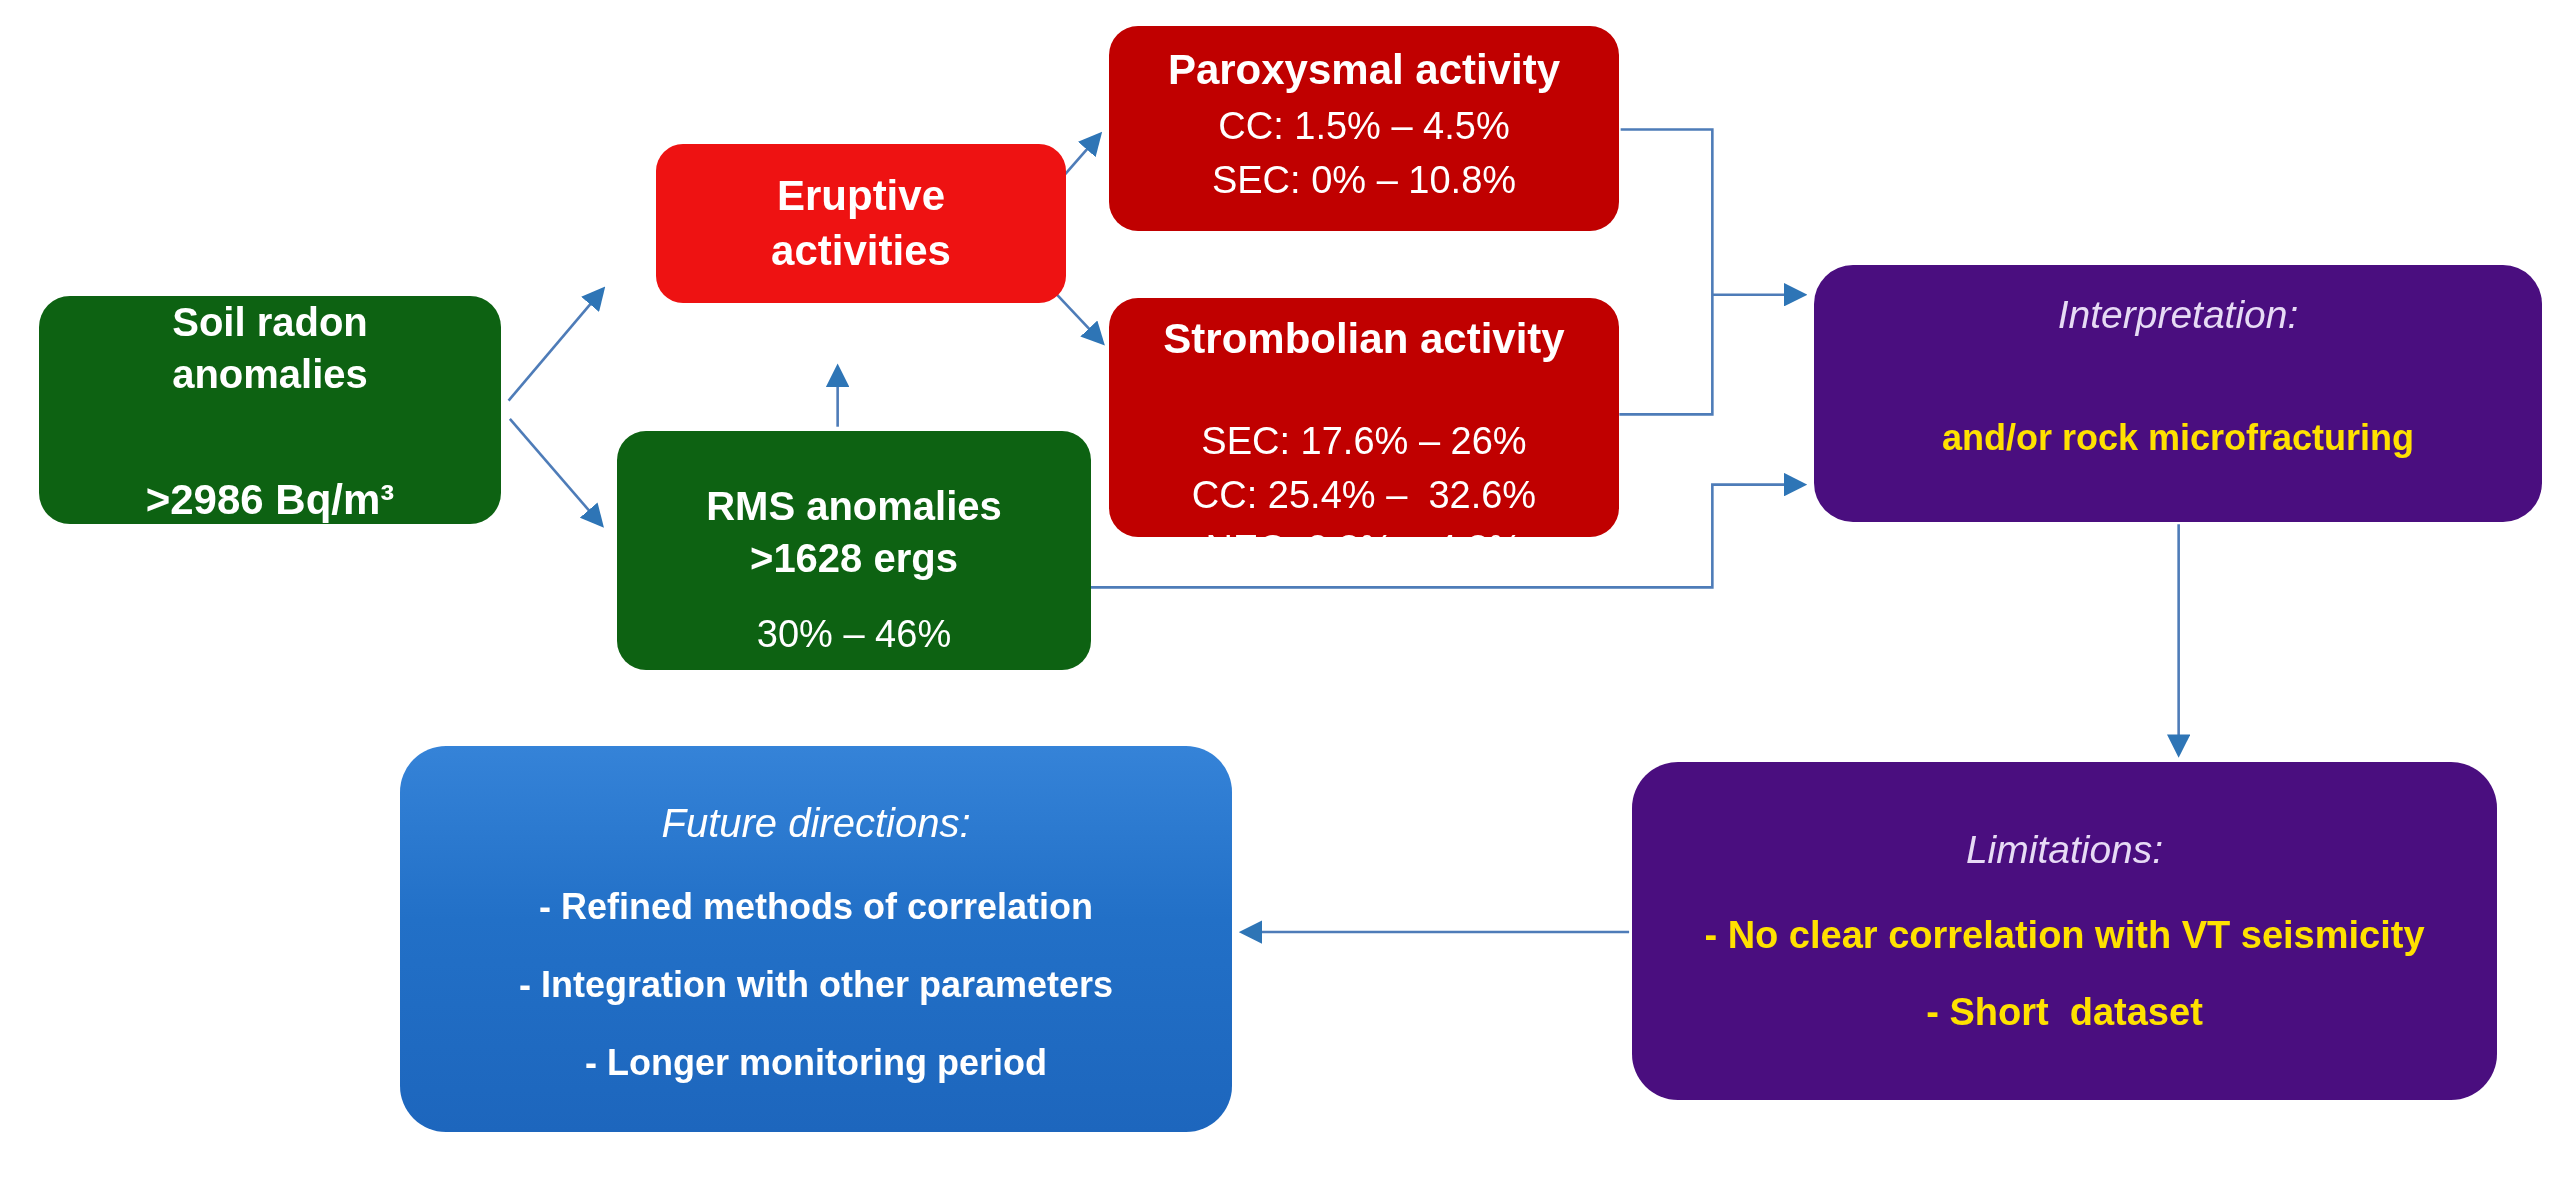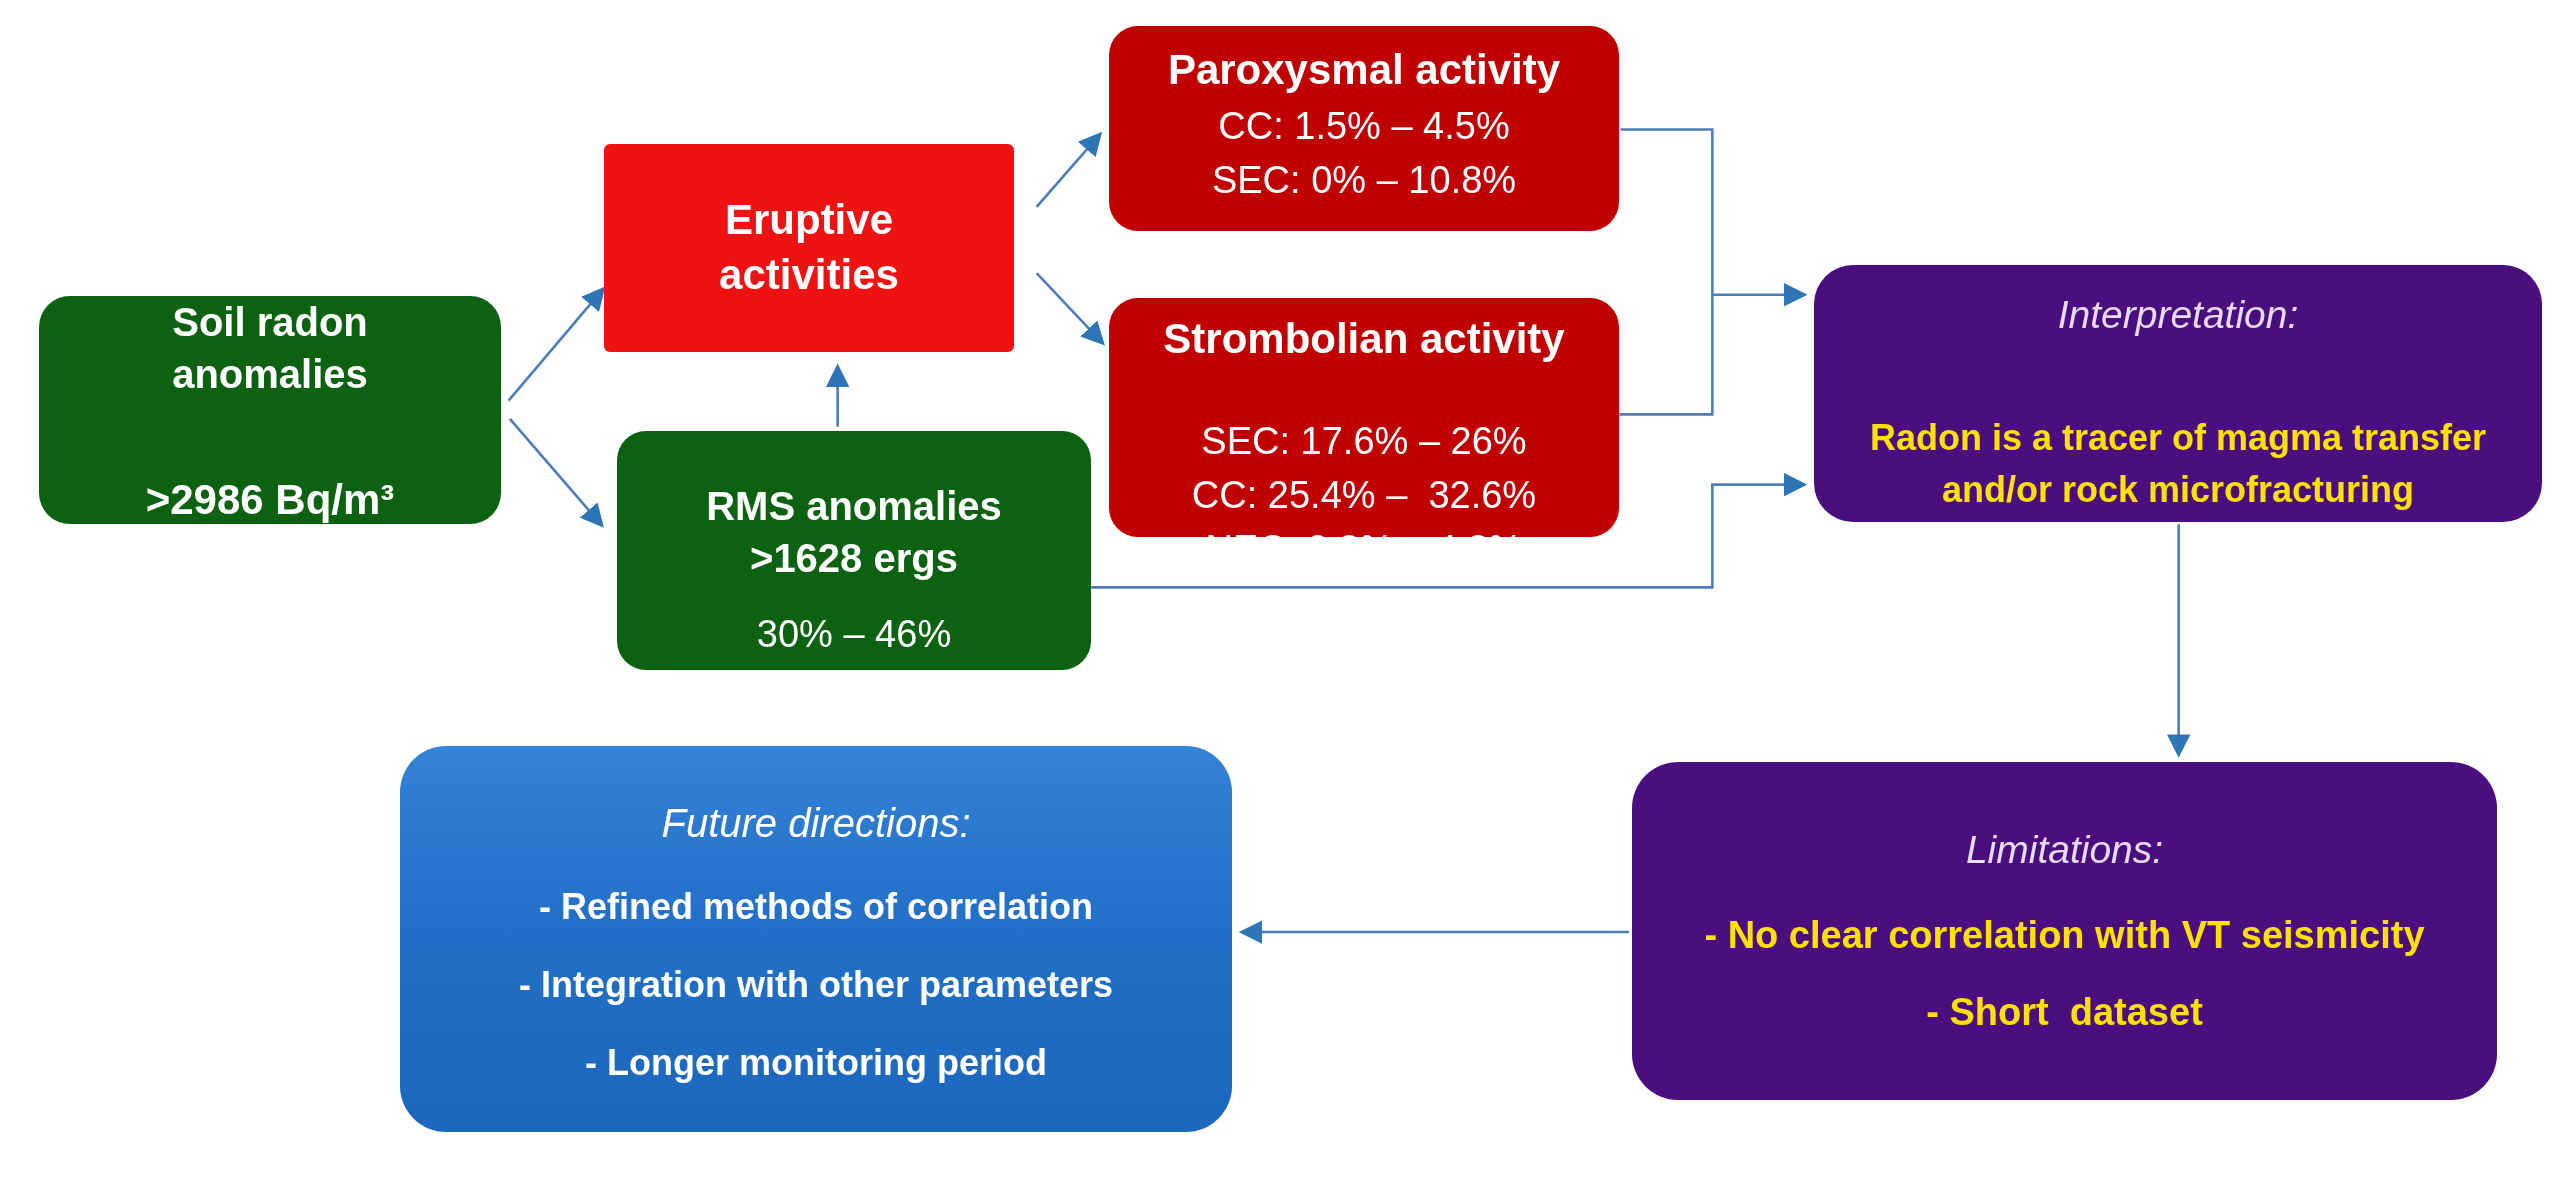--- a/index.html
+++ b/index.html
@@ -40,8 +40,8 @@
 
   
   .eruptive{
-    left:604px; top:144px; width:410px; height:208px;
-    background:#EE1212; border-radius:6px;
+    left:656px; top:144px; width:410px; height:159px;
+    background:#EE1212; border-radius:27px;
     justify-content:center;
   }
   .eruptive .title{font-size:42px; font-weight:bold; line-height:1.3;}

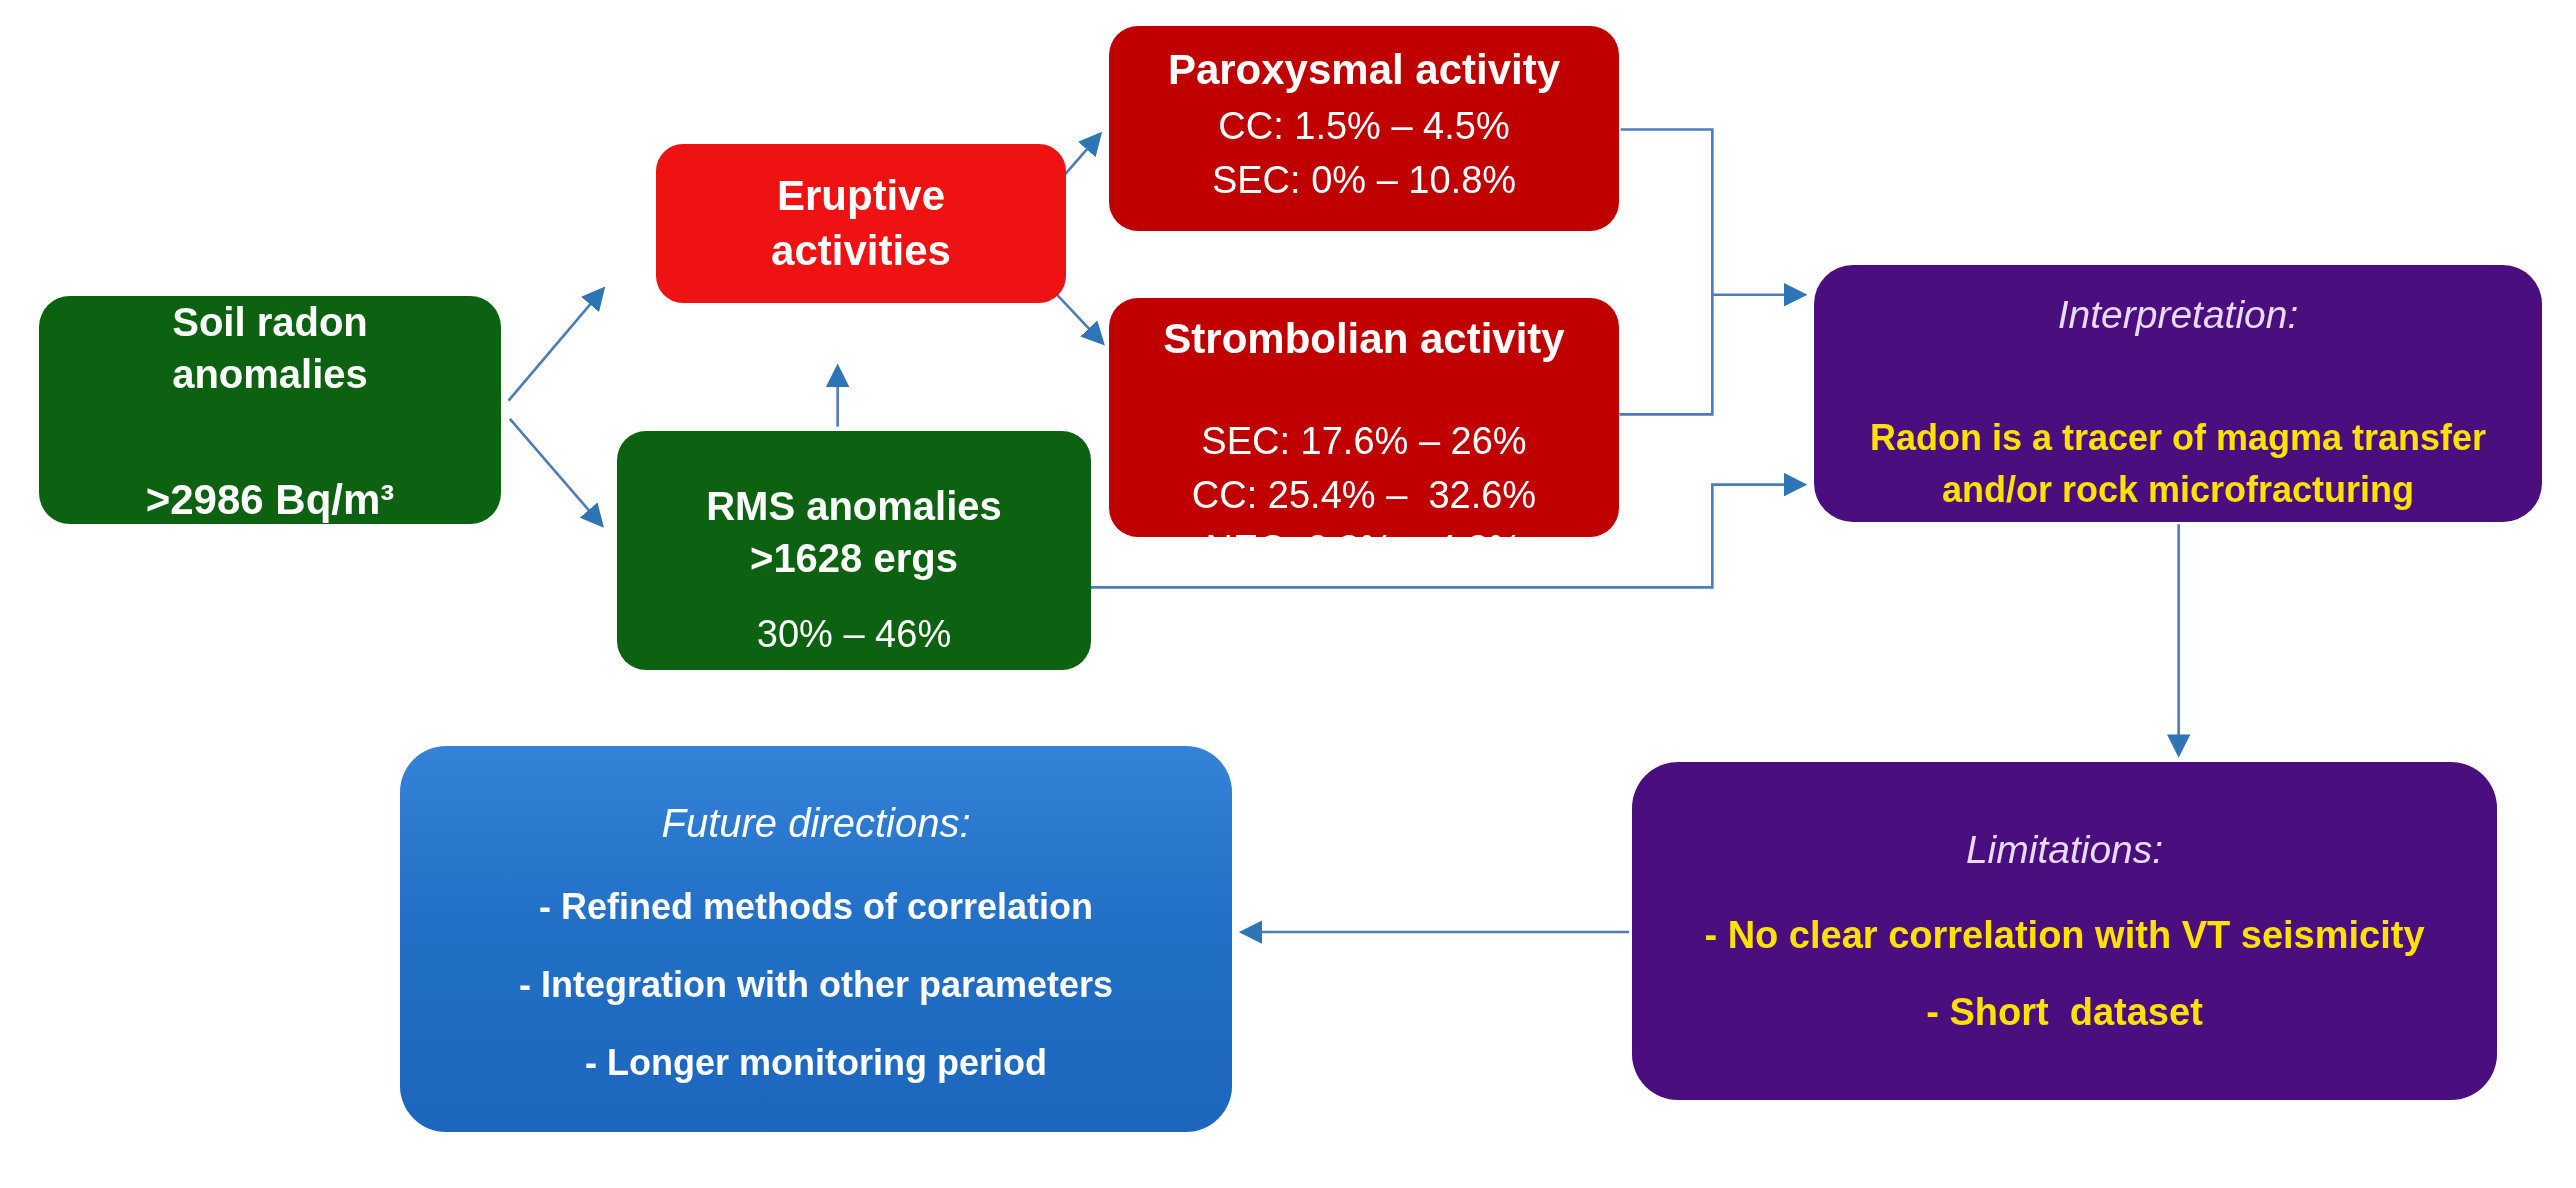--- a/index.html
+++ b/index.html
@@ -178,7 +178,6 @@
   <div class="node interpretation">
     <div class="title">Interpretation:</div>
     <div class="body">
-      <div>Radon is a tracer of magma transfer</div>
       <div>and/or rock microfracturing</div>
     </div>
   </div>

